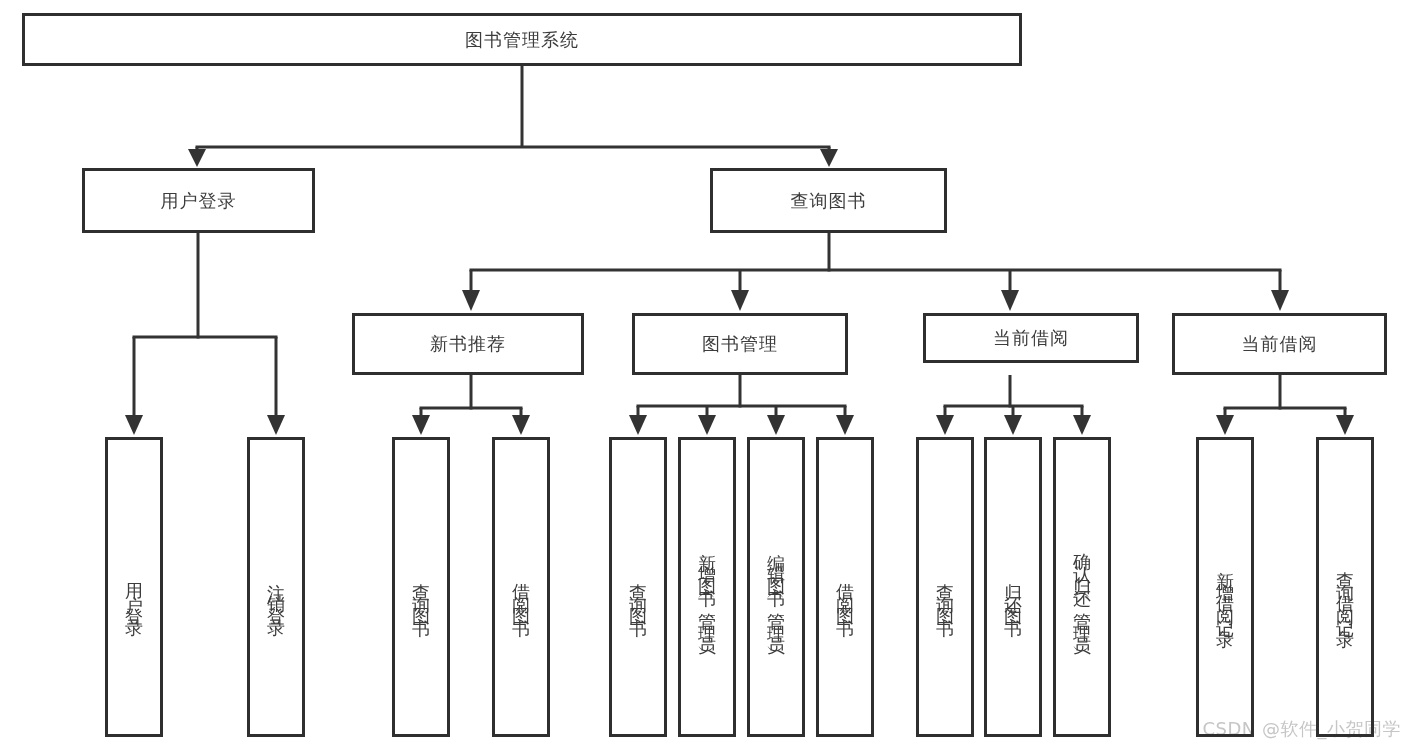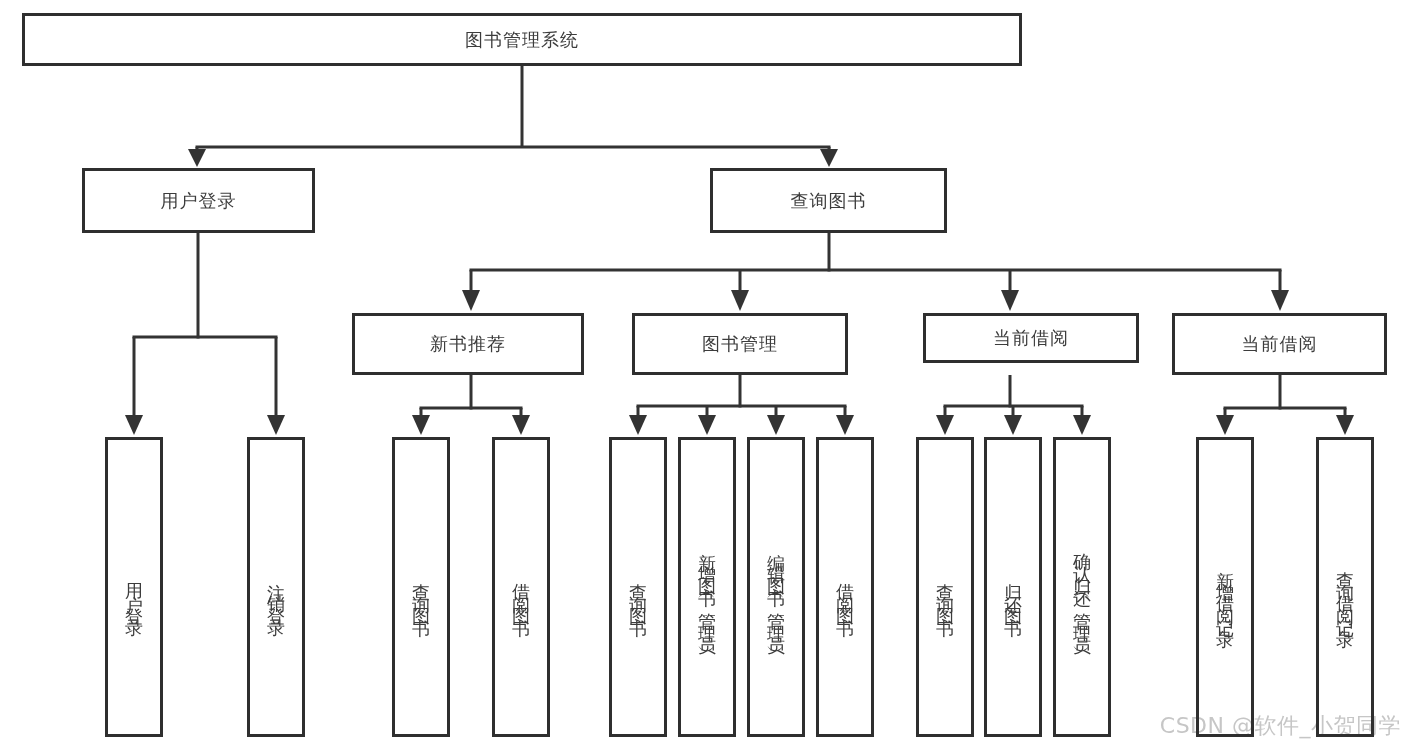--- a/index.html
+++ b/index.html
@@ -50,7 +50,7 @@
     position: absolute;
     right: 4px;
     bottom: 6px;
-    font-size: 22px;
+    font-size: 18px;
     color: #c6c6c6;
     letter-spacing: 0.5px;
     z-index: 5;

